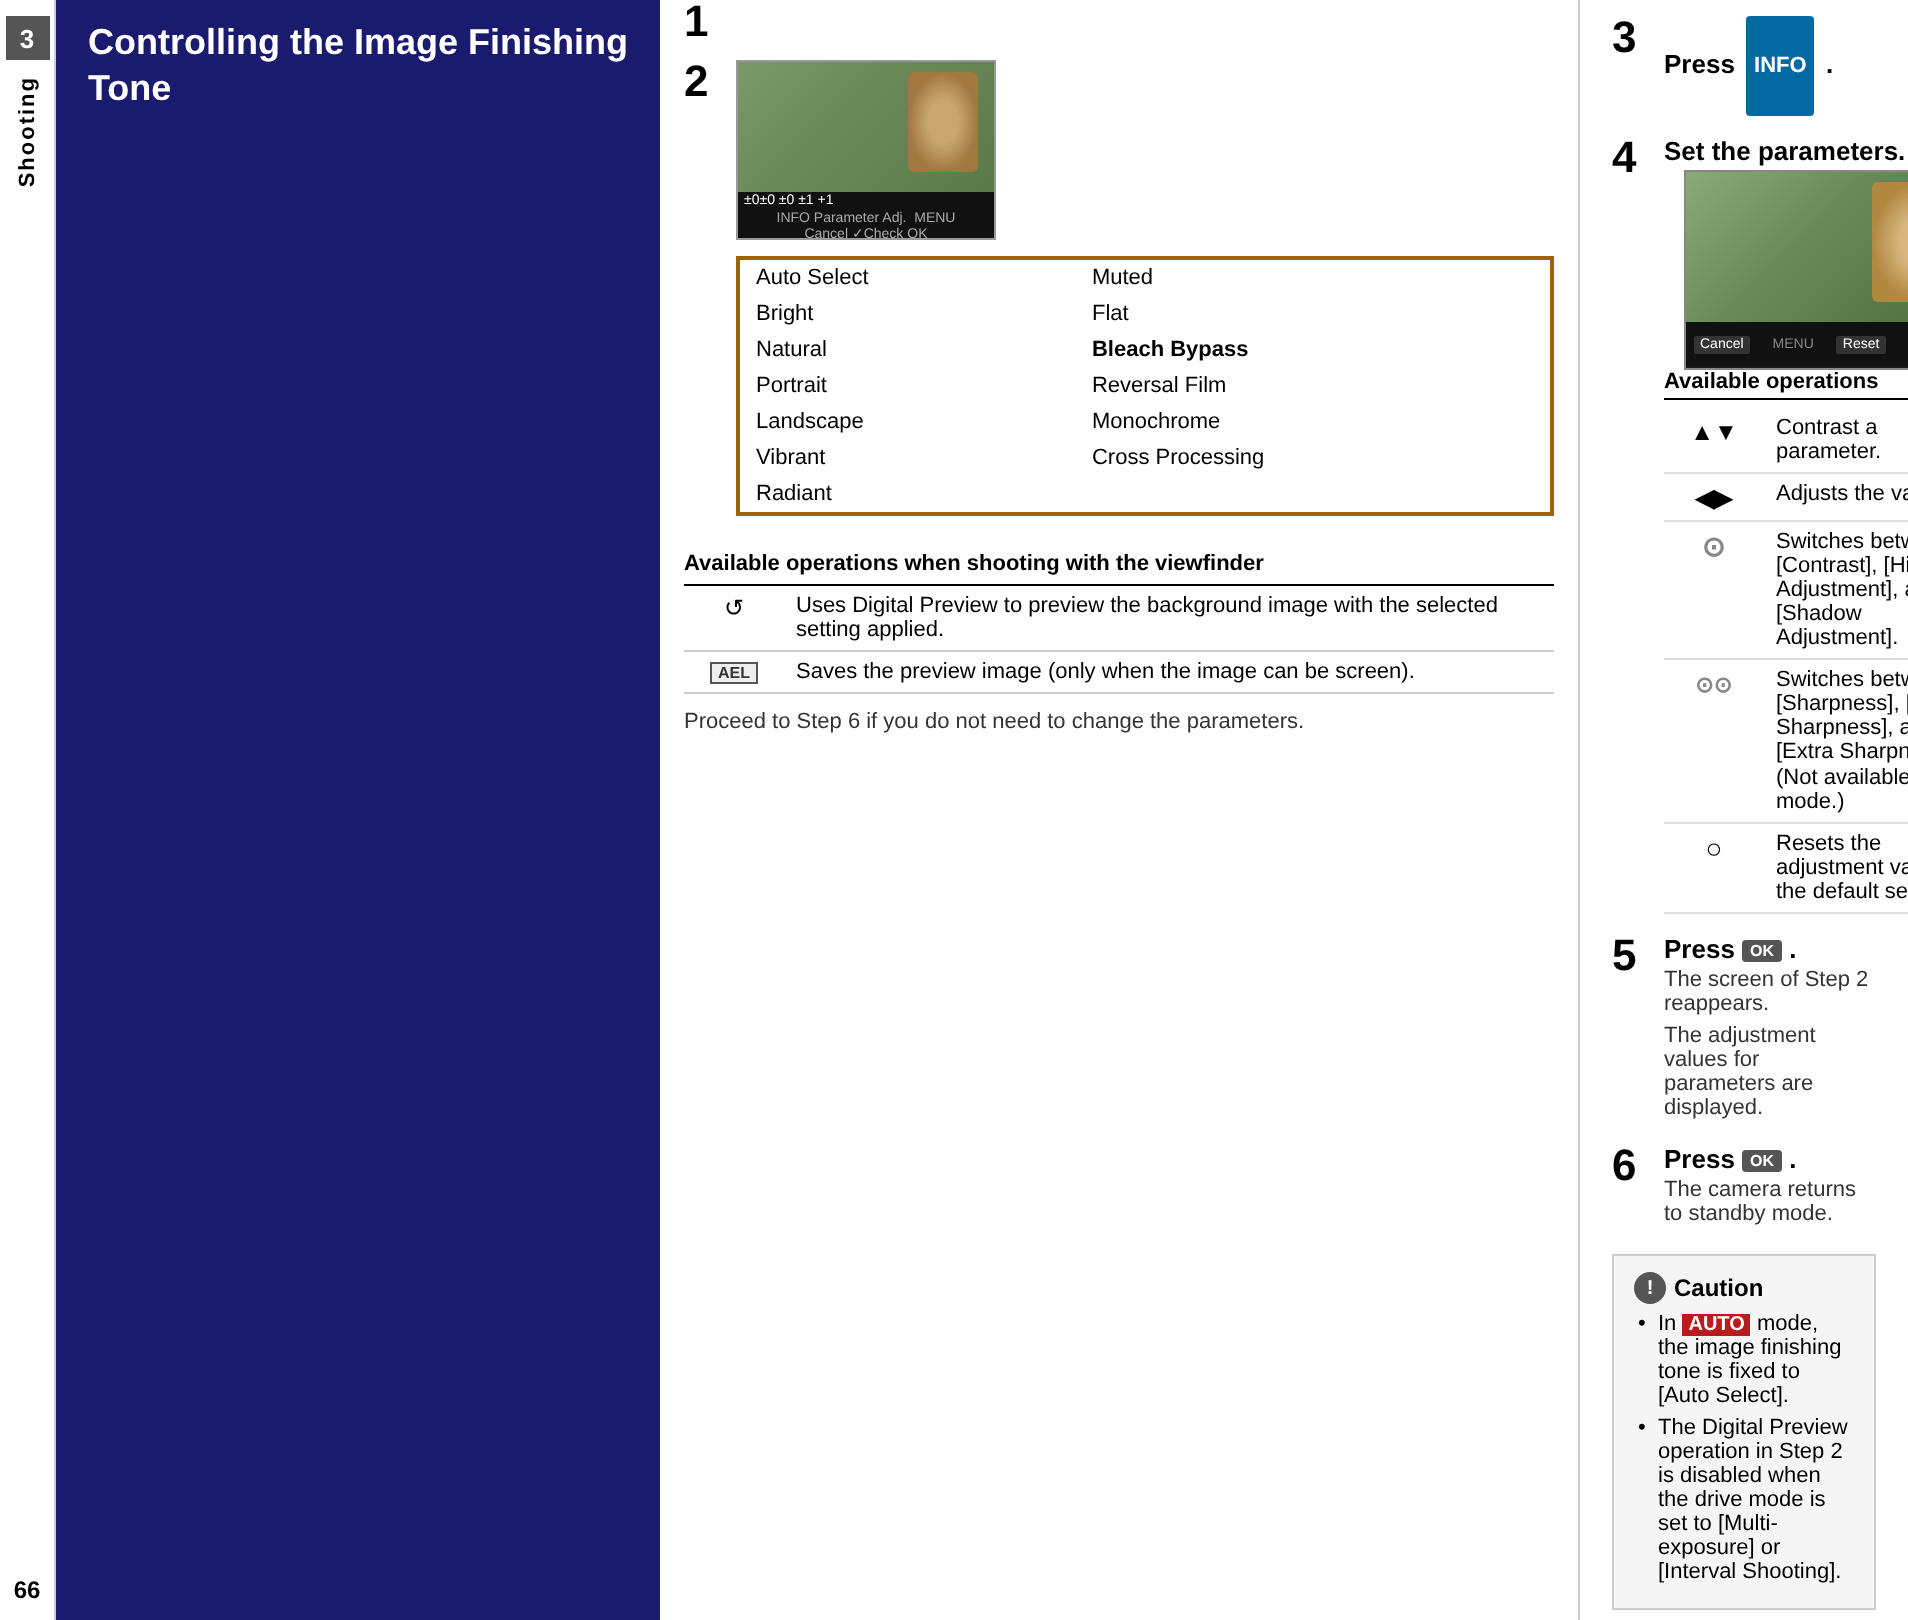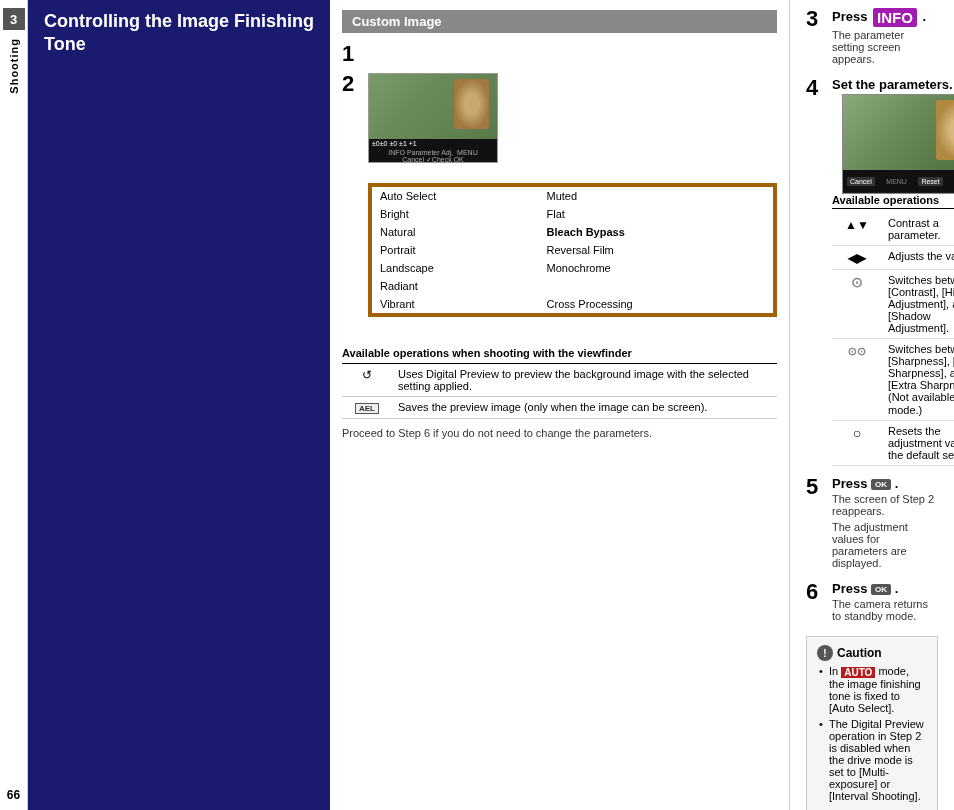--- a/index.html
+++ b/index.html
@@ -449,7 +449,6 @@
 
     <div class="left-col">
 
-      <div class="section-header">Custom Image</div>
 
       <div class="step">
         <div class="step-number">1</div>

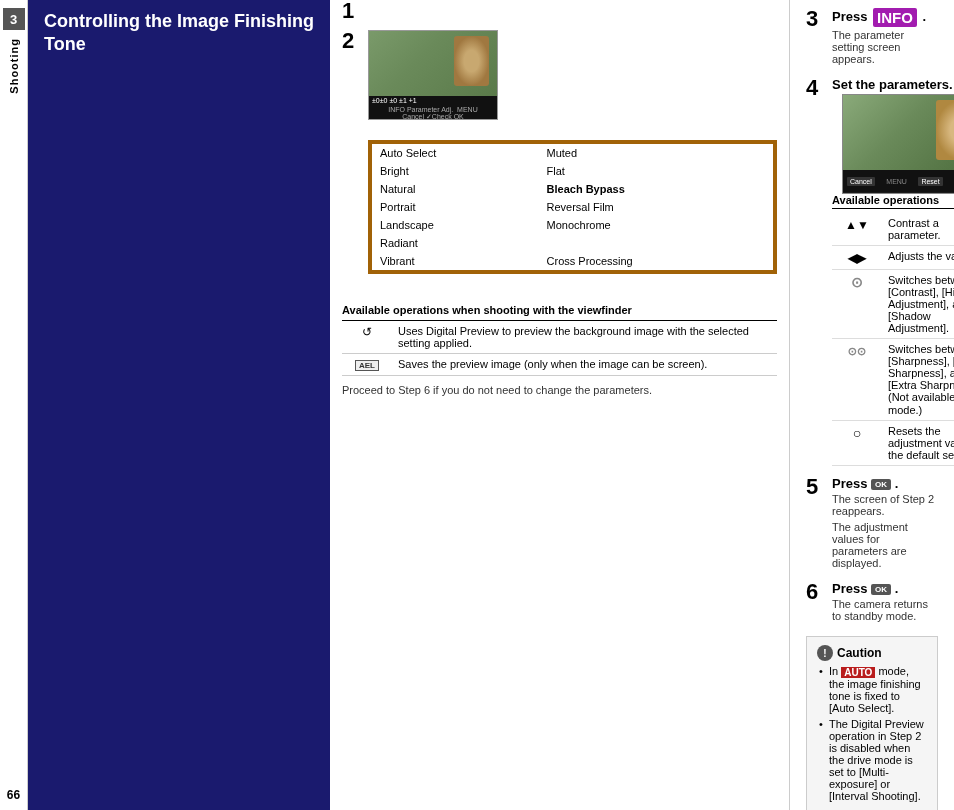--- a/index.html
+++ b/index.html
@@ -129,11 +129,11 @@
     
     .btn-badge {
       display: inline-block;
-      background: #a21caf;
-      color: #fff;
-      font-size: 15px;
-      font-weight: bold;
-      padding: 1px 4px;
+      background: #0369a1;
+      color: #fff;
+      font-size: 11px;
+      font-weight: bold;
+      padding: 19px 4px;
       border-radius: 2px;
       margin: 0 2px;
       vertical-align: middle;

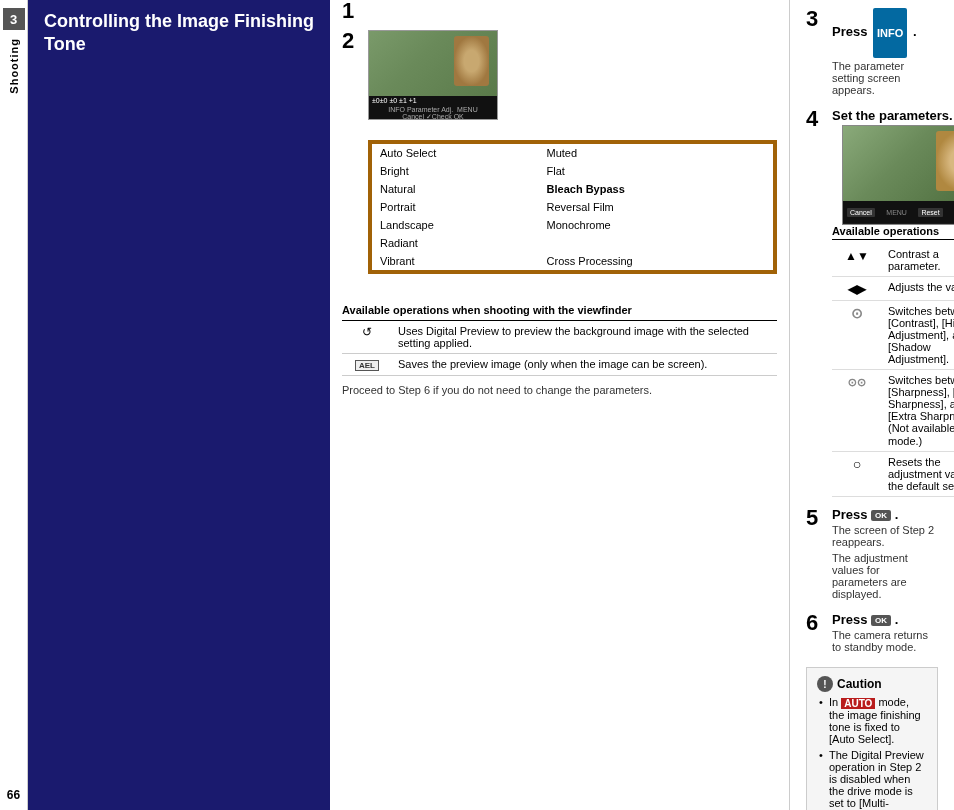--- a/index.html
+++ b/index.html
@@ -541,7 +541,6 @@
             <span class="btn-badge">INFO</span>
             <span>.</span>
           </div>
-          <div class="step-desc">The parameter setting screen appears.</div>
         </div>
       </div>
 

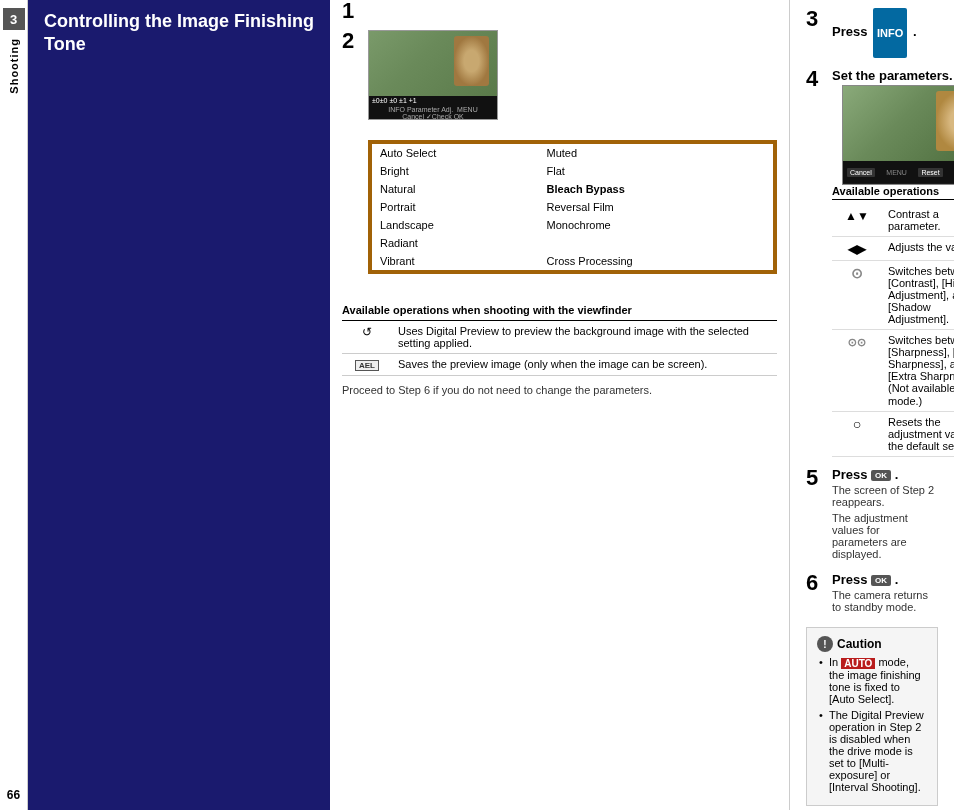--- a/index.html
+++ b/index.html
@@ -141,10 +141,10 @@
 
     
     .finish-table {
-      border: 4px solid #a16207;
+      border: 2px solid #a16207;
       width: 100%;
       border-collapse: collapse;
-      margin: 20px 0;
+      margin: 8px 0;
       font-size: 11px;
     }
     .finish-table td {

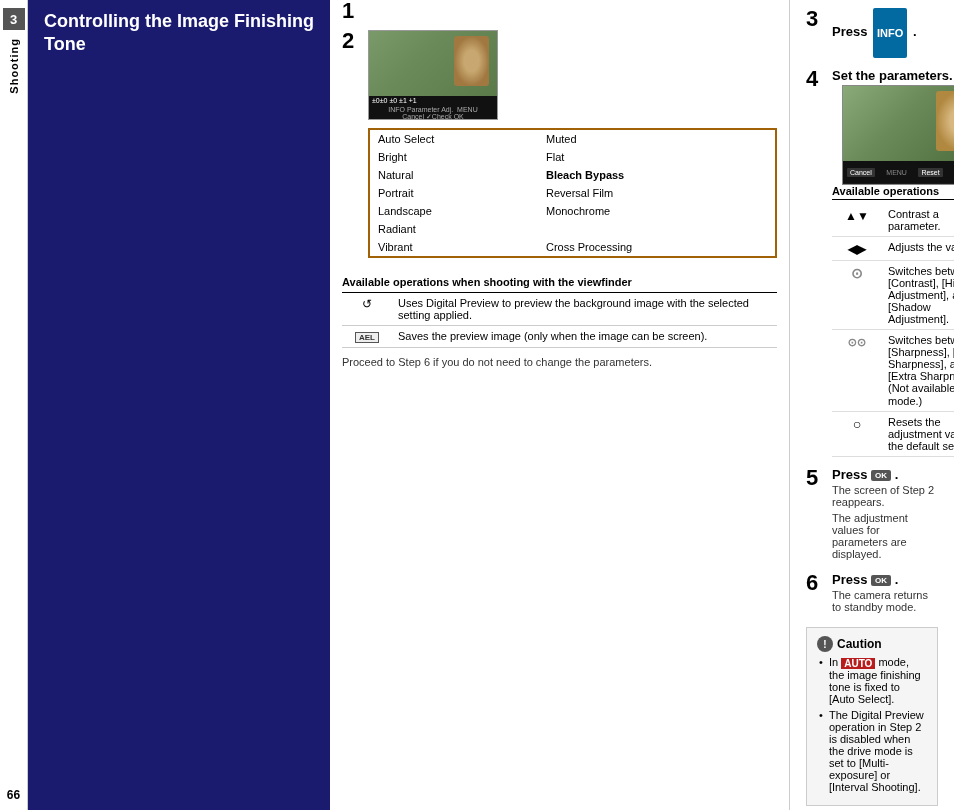--- a/index.html
+++ b/index.html
@@ -495,12 +495,12 @@
               <td>Monochrome</td>
             </tr>
             <tr>
+              <td>Vibrant</td>
+              <td>Cross Processing</td>
+            </tr>
+            <tr>
               <td>Radiant</td>
               <td></td>
-            </tr>
-            <tr>
-              <td>Vibrant</td>
-              <td>Cross Processing</td>
             </tr>
           </tbody>
             </table>

